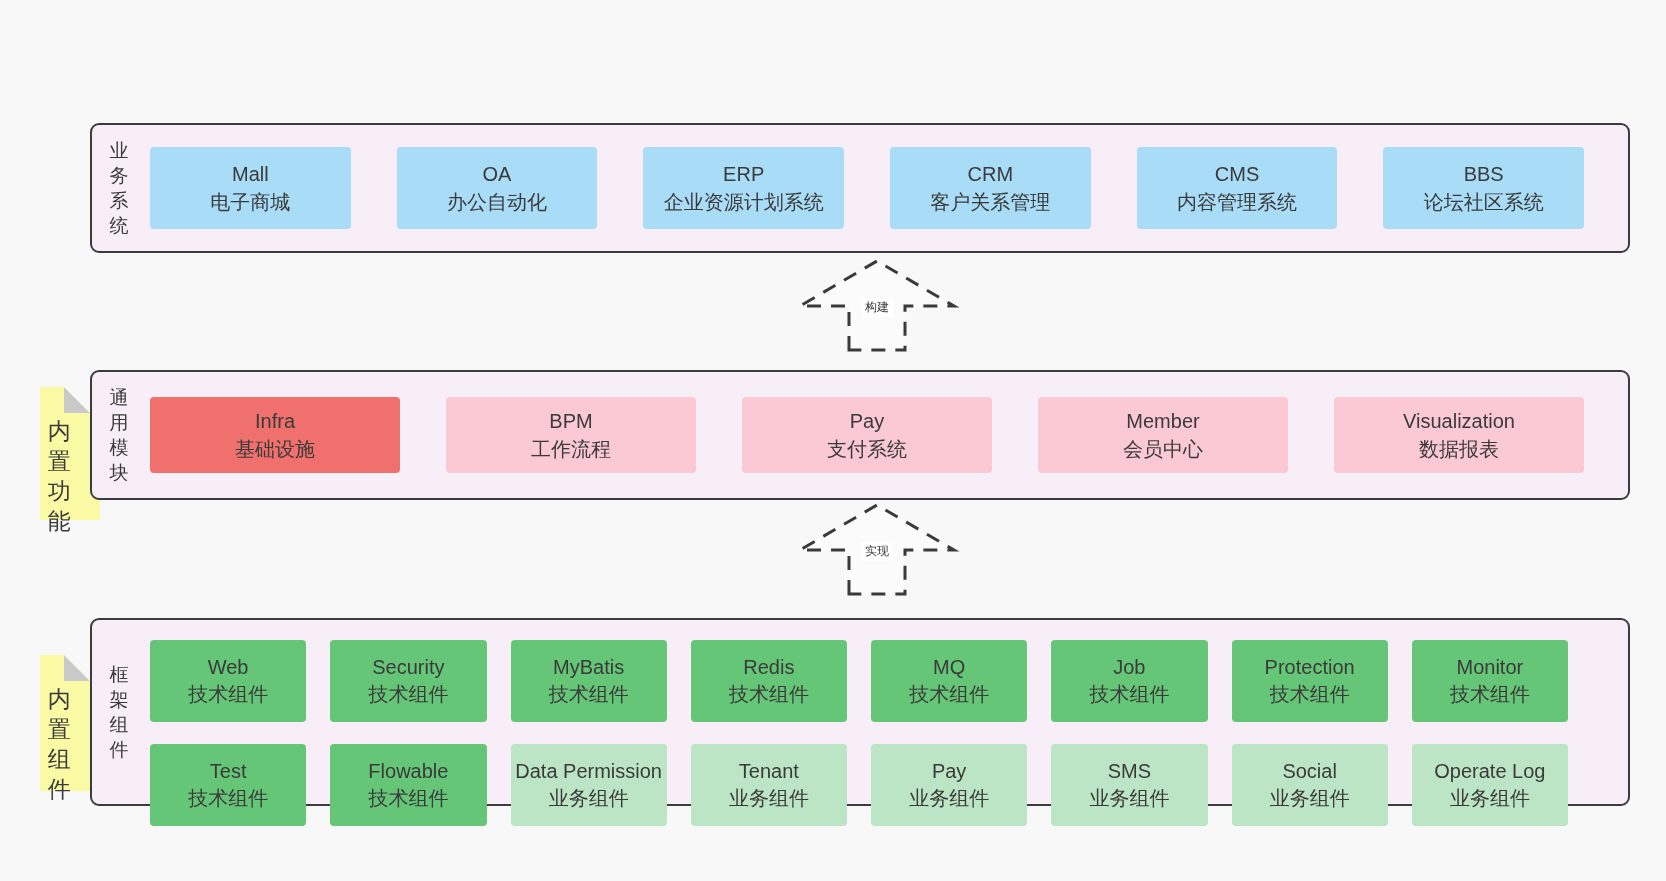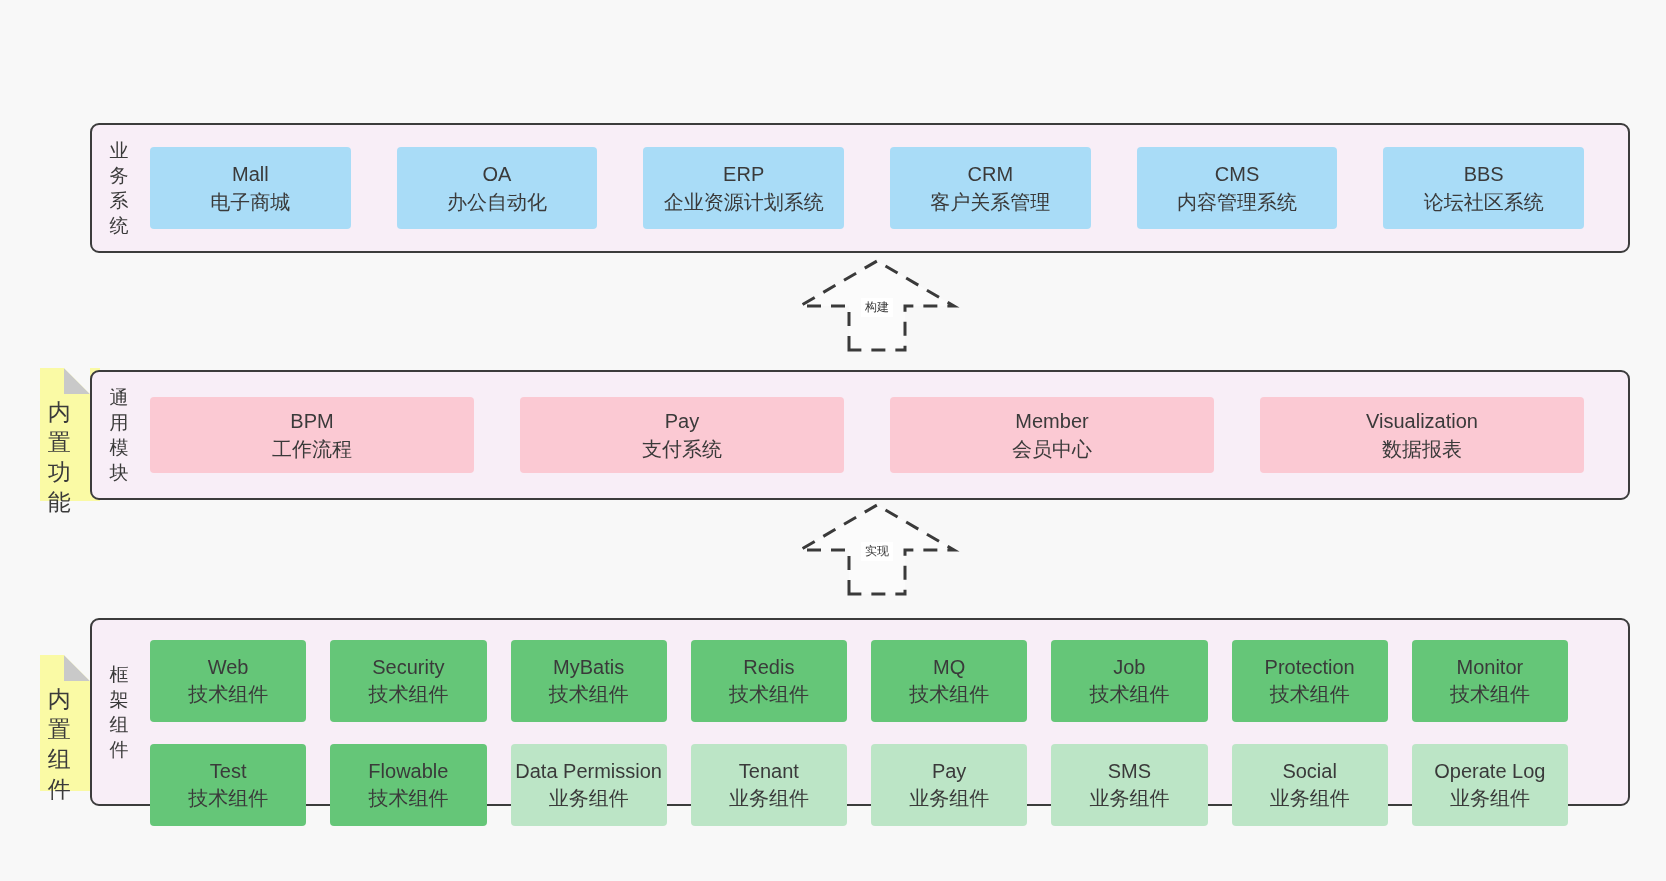--- a/index.html
+++ b/index.html
@@ -39,7 +39,7 @@
 
   
   .note{position:absolute;left:40px;width:60px;background:var(--yellow);z-index:1;}
-  .note-modules{top:368px;height:133px;padding-left:24px;}
+  .note-modules{top:387px;height:133px;padding-left:24px;}
   .note-components{top:655px;height:136px;}
   .note .fold{position:absolute;top:0;right:10px;width:26px;height:26px;}
   .note .ntext{position:absolute;left:6px;top:30px;width:1.15em;word-break:break-all;

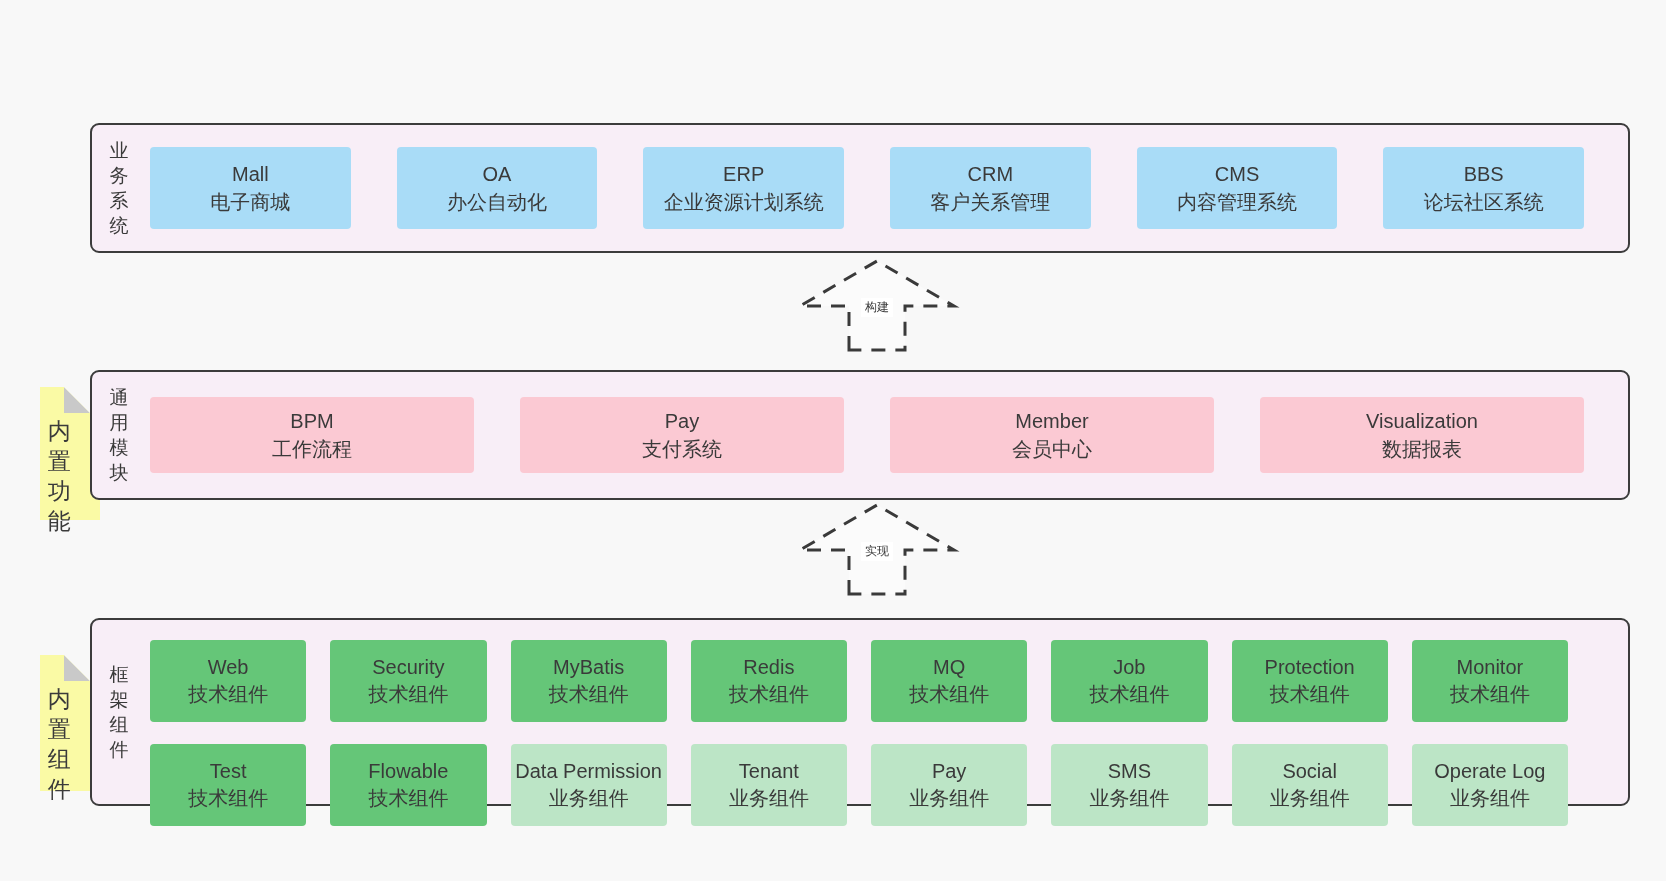--- a/index.html
+++ b/index.html
@@ -116,6 +116,10 @@
     <div class="vlabel">通用模块</div>
     <div class="row-boxes">
 
+        <div class="box red">
+          <div>Infra</div>
+          <div>基础设施</div>
+        </div>
         <div class="box pink">
           <div>BPM</div>
           <div>工作流程</div>

